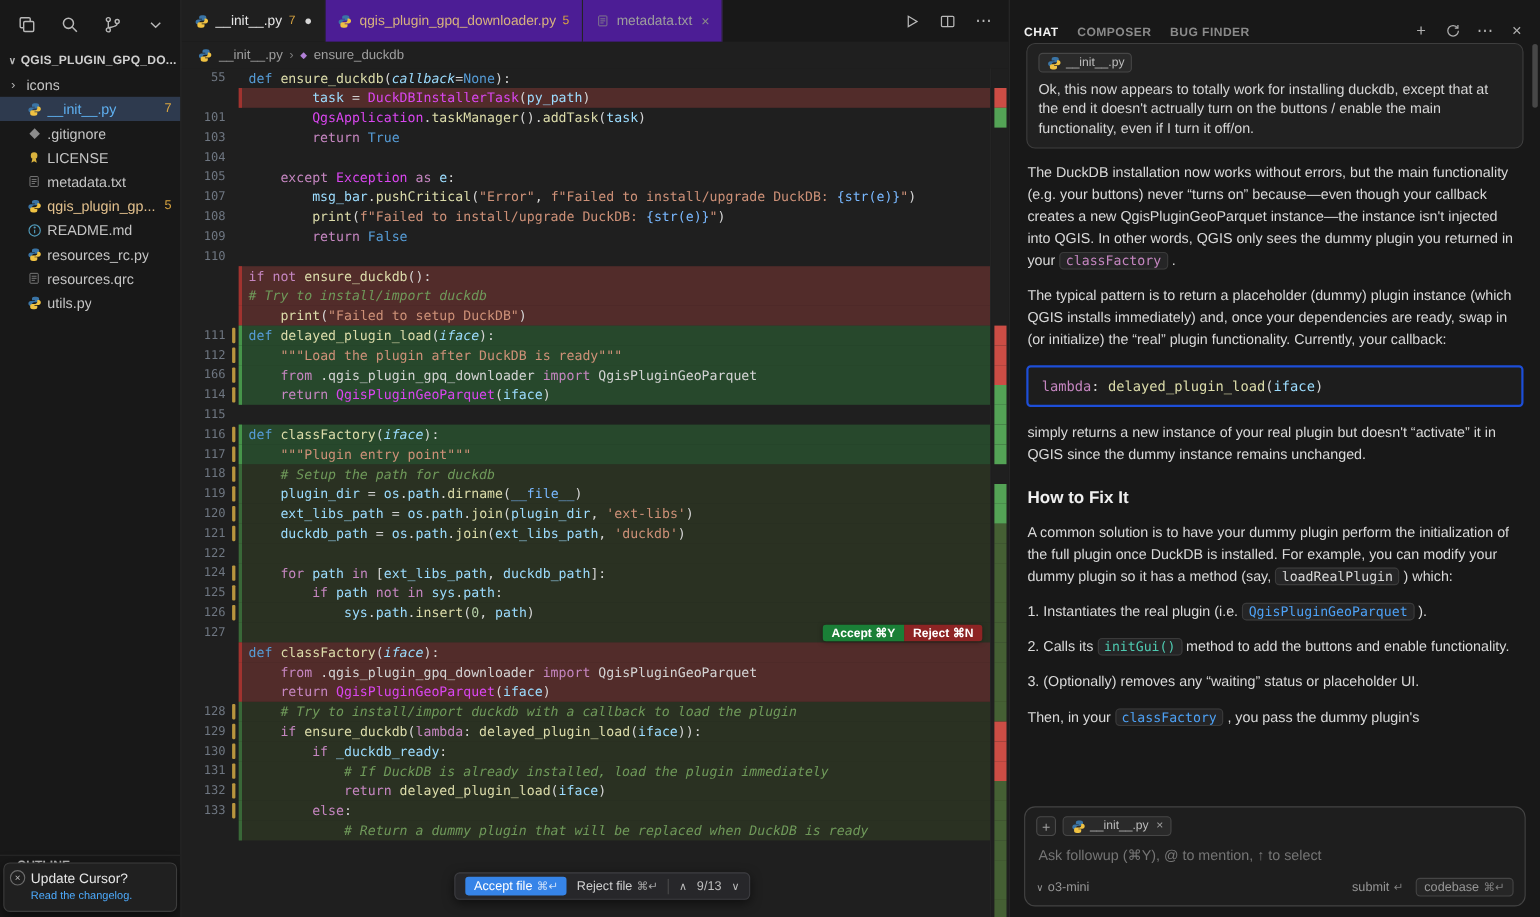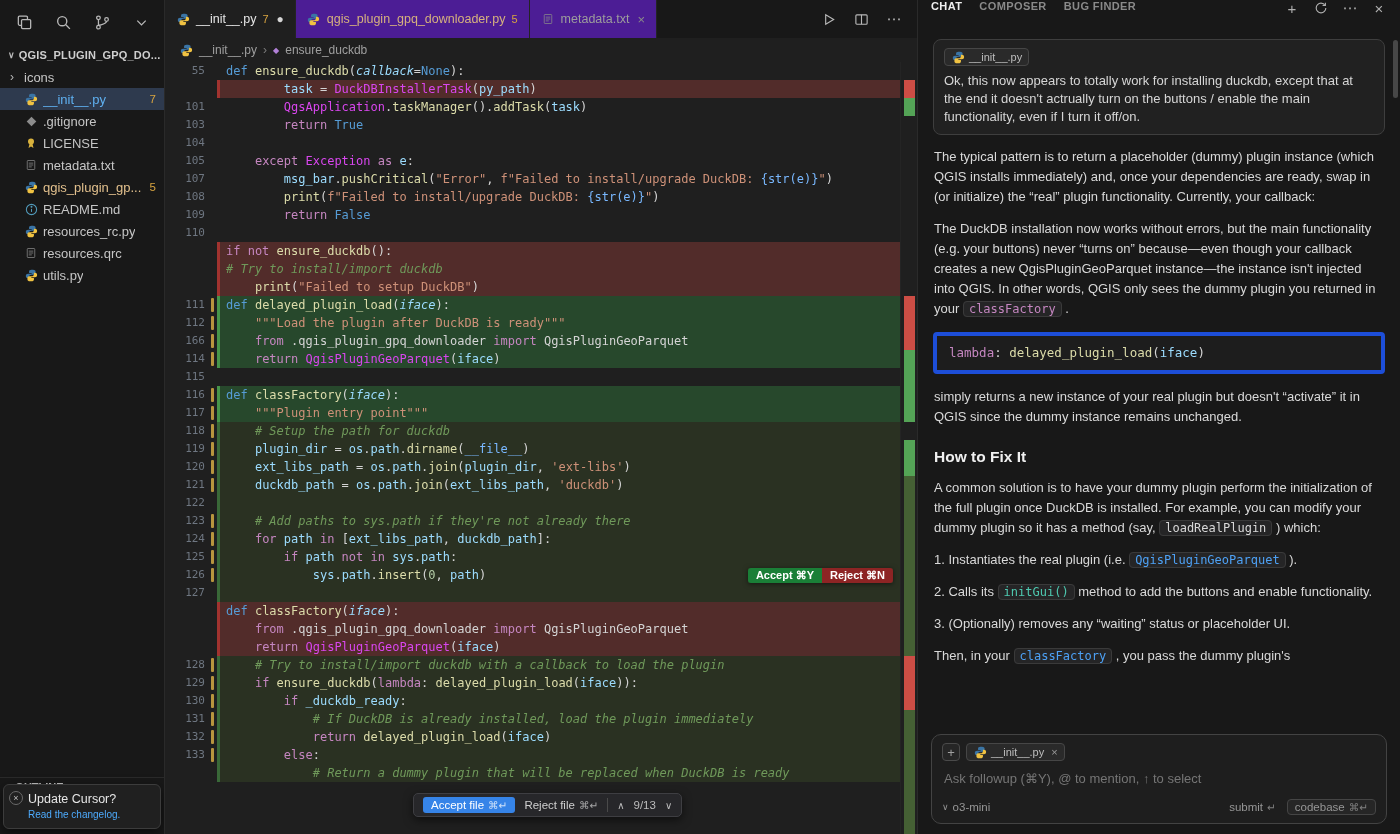--- a/index.html
+++ b/index.html
@@ -67,7 +67,7 @@
 .diff-counter{color:#bdbdbd}
 
 .chat{width:483px;flex:none;background:#181818;border-left:1px solid #2a2a2a;display:flex;flex-direction:column;position:relative}
-.chat-header{height:36px;flex:none;display:flex;align-items:flex-start;gap:17px;padding:0 13px}
+.chat-header{height:36px;flex:none;display:flex;align-items:flex-end;gap:17px;padding:0 13px}
 .chat-tab{font-size:11px;font-weight:bold;letter-spacing:.4px;color:#8a8a8a;cursor:pointer}
 .chat-tab.active{color:#f0f0f0}
 .chat-actions{margin-left:auto;display:flex;align-items:center;gap:13px;color:#b0b0b0}

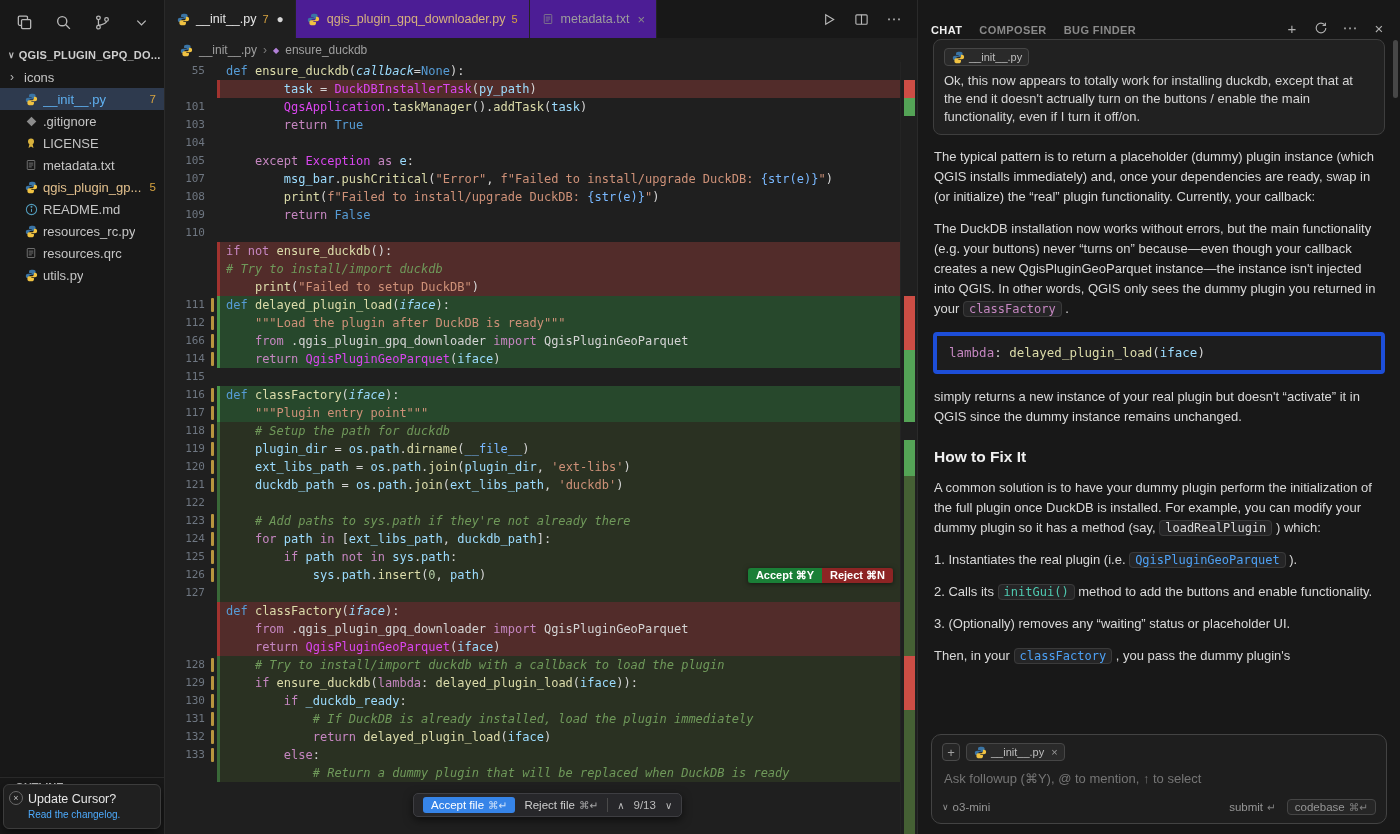--- a/index.html
+++ b/index.html
@@ -594,8 +594,8 @@
         <div class="user-text">Ok, this now appears to totally work for installing duckdb, except that at the end it doesn't actrually turn on the buttons / enable the main functionality, even if I turn it off/on.</div>
       </div>
       <div id="chat-msgs">
+          <div class="chat-p">The DuckDB installation now works without errors, but the main functionality (e.g. your buttons) never “turns on” because—even though your callback creates a new QgisPluginGeoParquet instance—the instance isn't injected into QGIS. In other words, QGIS only sees the dummy plugin you returned in your <span class="ic chip-purple">classFactory</span> .</div>
           <div class="chat-p">The typical pattern is to return a placeholder (dummy) plugin instance (which QGIS installs immediately) and, once your dependencies are ready, swap in (or initialize) the “real” plugin functionality. Currently, your callback:</div>
-          <div class="chat-p">The DuckDB installation now works without errors, but the main functionality (e.g. your buttons) never “turns on” because—even though your callback creates a new QgisPluginGeoParquet instance—the instance isn't injected into QGIS. In other words, QGIS only sees the dummy plugin you returned in your <span class="ic chip-purple">classFactory</span> .</div>
           <div class="chat-codeblock"><span class="tk-k">lambda</span><span class="tk-t">: </span><span class="tk-f">delayed_plugin_load</span><span class="tk-t">(</span><span class="tk-v">iface</span><span class="tk-t">)</span></div>
           <div class="chat-p">simply returns a new instance of your real plugin but doesn't “activate” it in QGIS since the dummy instance remains unchanged.</div>
           <div class="chat-h">How to Fix It</div>

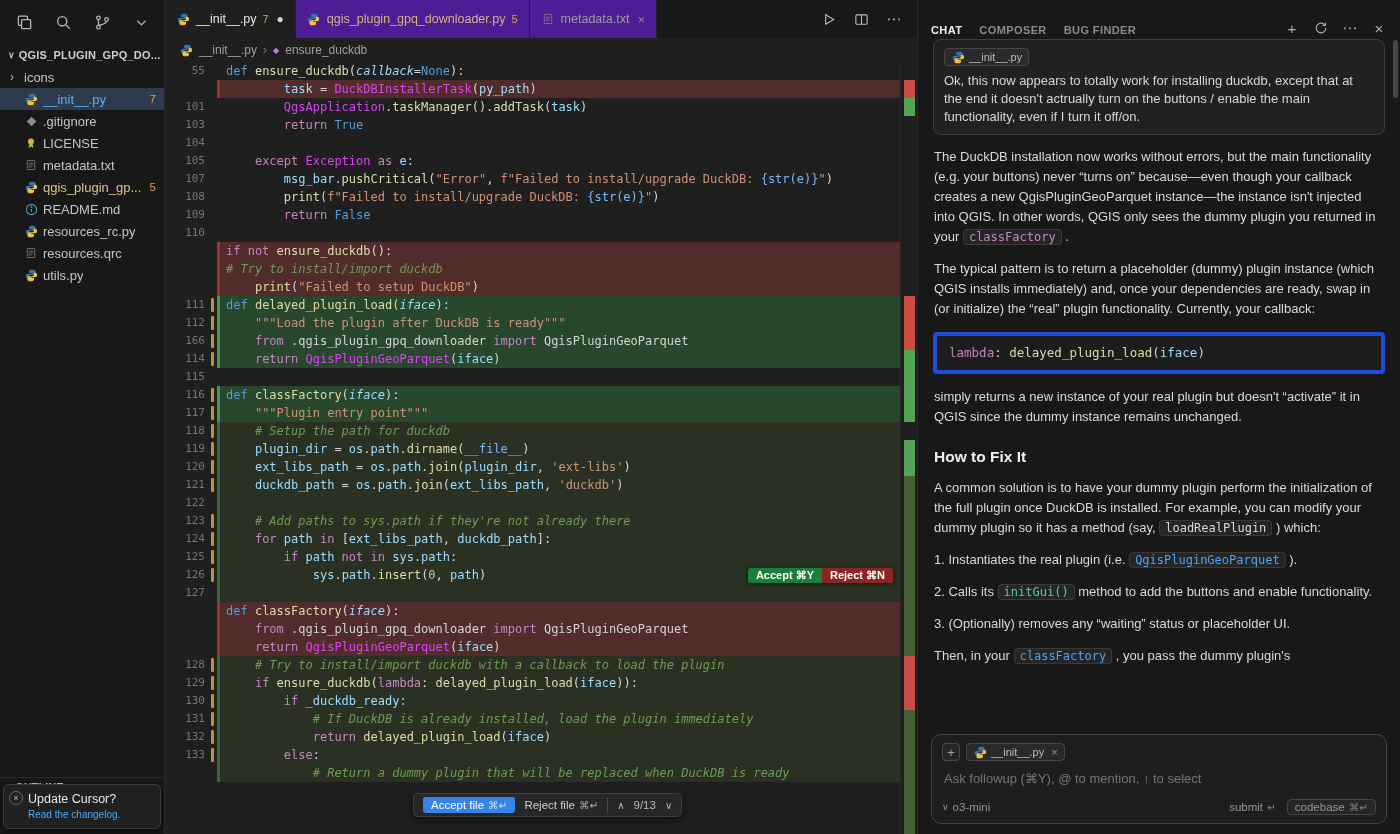--- a/index.html
+++ b/index.html
@@ -79,7 +79,7 @@
 .user-text{font-size:13px;line-height:18px;color:#d6d6d6}
 .chat-p{font-size:13px;line-height:20px;color:#d9d9d9;margin:12px 1px}
 .chat-h{font-size:15.5px;font-weight:bold;color:#f0f0f0;margin:21px 1px 6px}
-.chat-codeblock{border:4px solid #1d4ed8;border-radius:4px;background:#1d1d1d;padding:9px 12px;margin:13px 0;font-family:"DejaVu Sans Mono",monospace;font-size:12.5px;line-height:16px}
+.chat-codeblock{border:2px solid #1d4ed8;border-radius:4px;background:#1d1d1d;padding:9px 12px;margin:13px 0;font-family:"DejaVu Sans Mono",monospace;font-size:12.5px;line-height:16px}
 .ic{font-family:"DejaVu Sans Mono",monospace;font-size:12px;background:#252526;border:1px solid #3a3a3a;border-radius:4px;padding:0 5px;white-space:nowrap}
 .chip-plain{color:#d8d8d8}.chip-purple{color:#c586c0}.chip-blue{color:#4da1f5}.chip-teal{color:#4ec9b0}
 .chat-scrollbar{position:absolute;right:2px;top:40px;width:5px;height:58px;background:#474747;border-radius:3px}

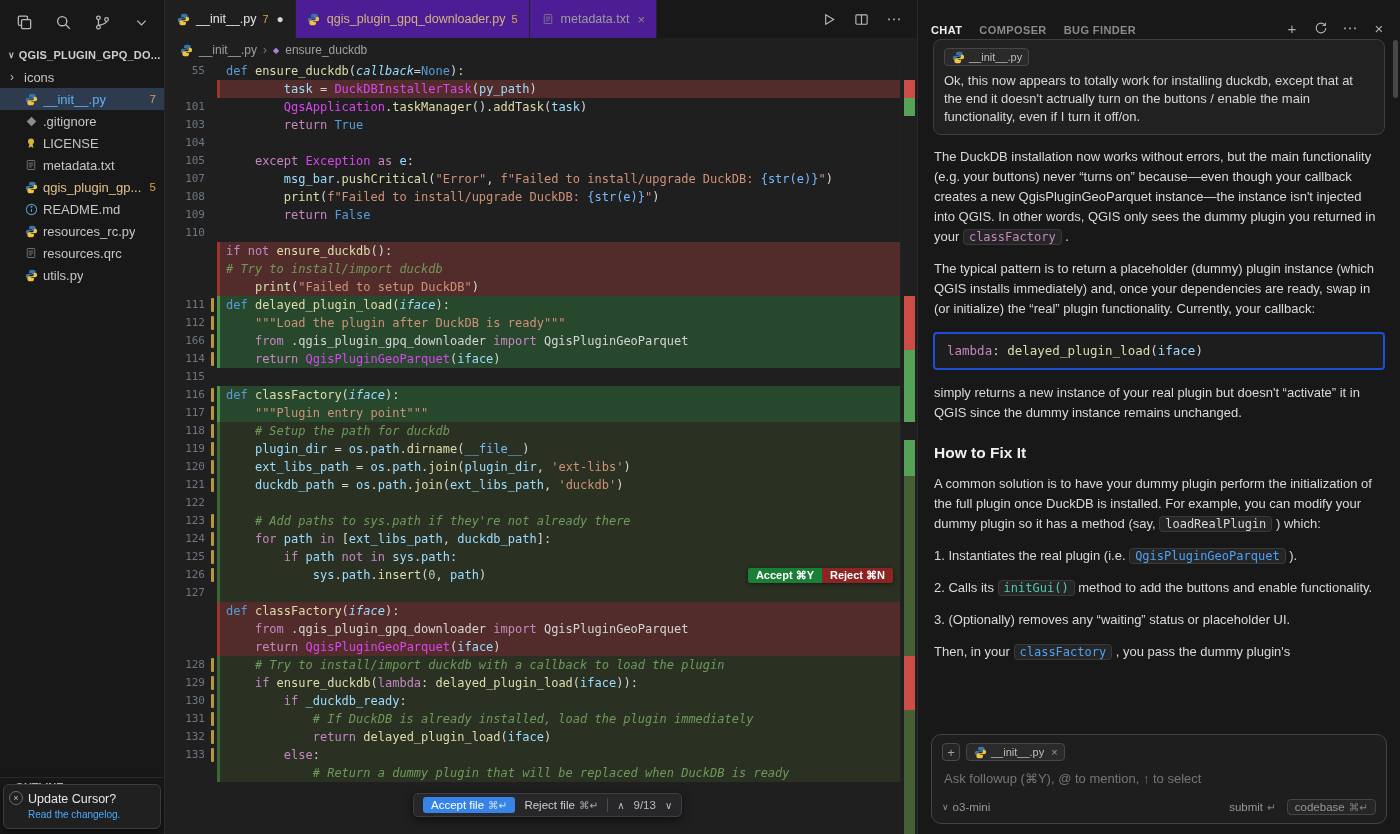--- a/index.html
+++ b/index.html
@@ -432,11 +432,6 @@
             <span class="cc"></span>
           </div>
           <div class="cl dim">
-            <span class="ln">123</span>
-            <span class="gm on"></span>
-            <span class="cc"><span class="tk-t">    </span><span class="tk-m"># Add paths to sys.path if they're not already there</span></span>
-          </div>
-          <div class="cl dim">
             <span class="ln">124</span>
             <span class="gm on"></span>
             <span class="cc"><span class="tk-t">    </span><span class="tk-k">for </span><span class="tk-v">path</span><span class="tk-k"> in </span><span class="tk-t">[</span><span class="tk-v">ext_libs_path</span><span class="tk-t">, </span><span class="tk-v">duckdb_path</span><span class="tk-t">]:</span></span>

